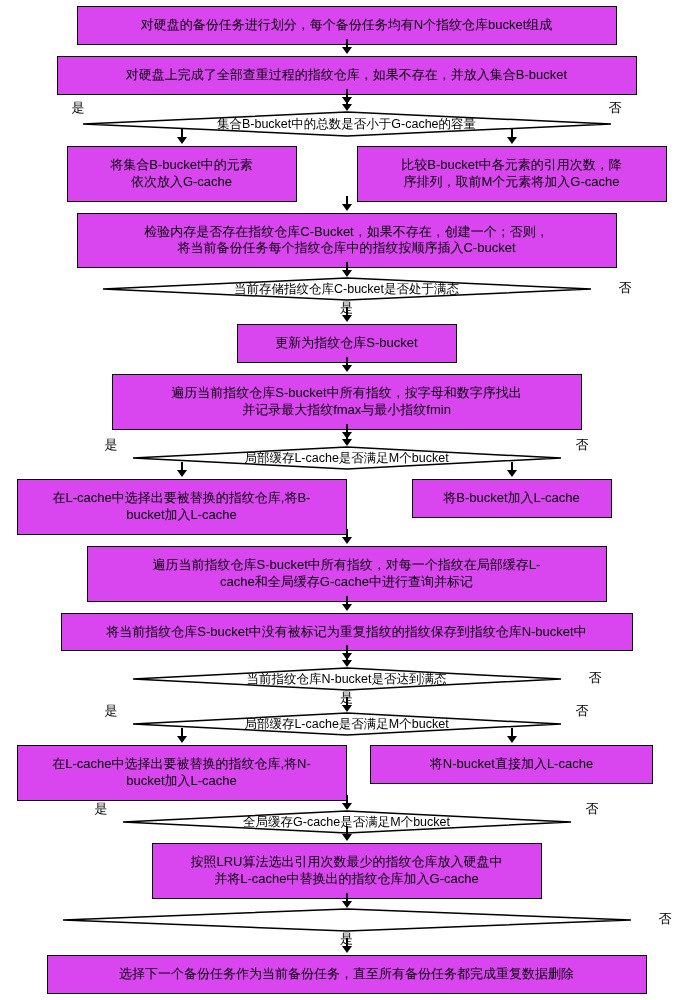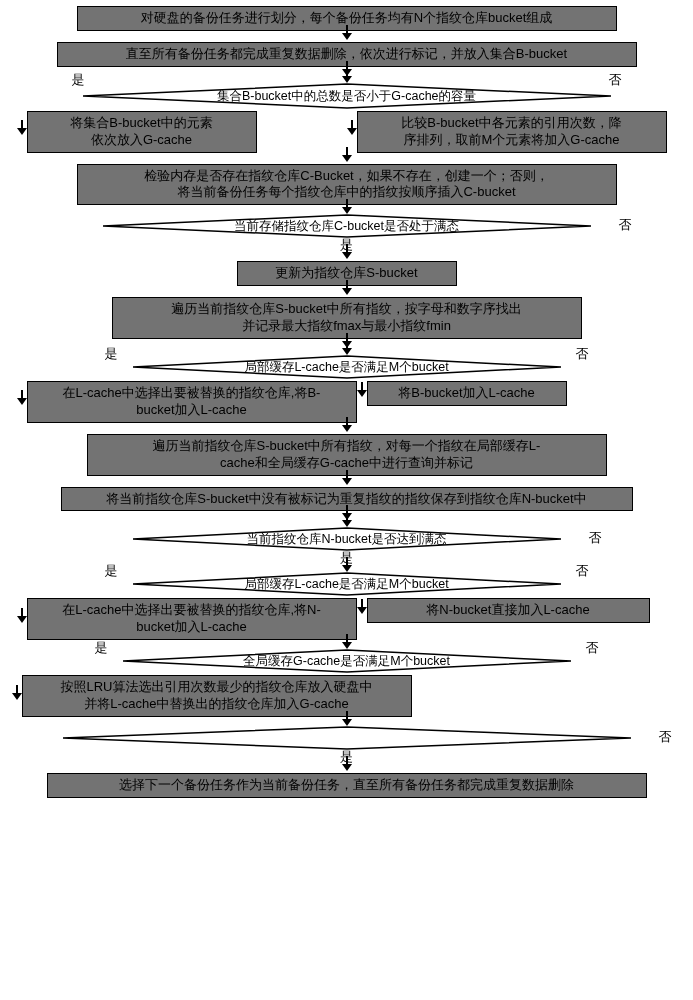--- a/index.html
+++ b/index.html
@@ -19,8 +19,8 @@
   }
   .box {
     border: 1.5px solid #000;
-    background: #737373;
-    padding: 3px 8px;
+    background: #d946ef;
+    padding: 10px 8px;
     text-align: center;
     font-size: 13px;
     line-height: 1.3;

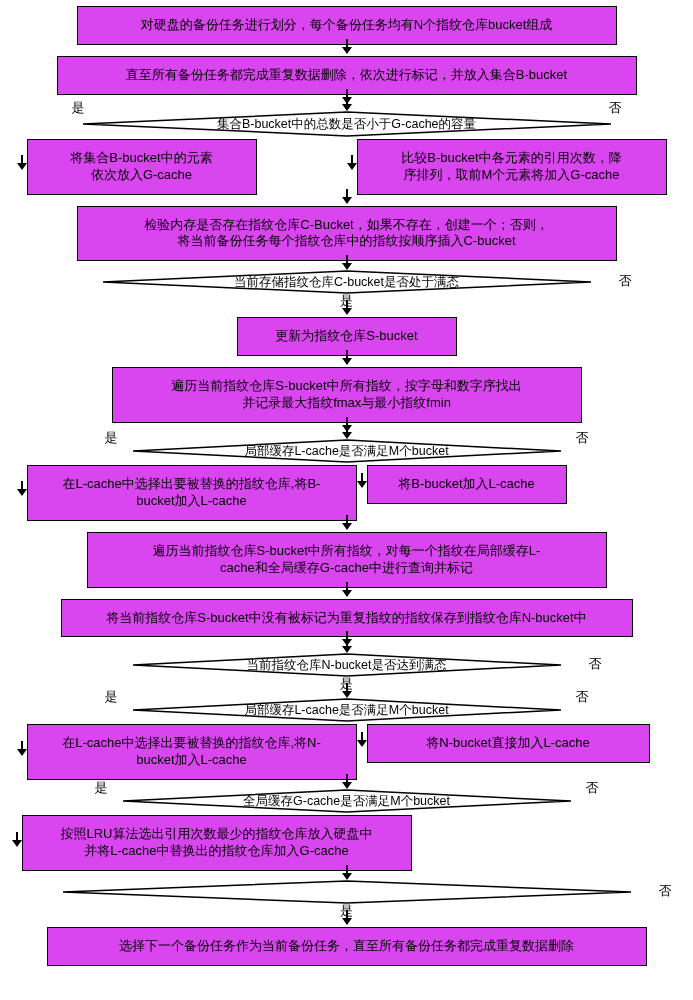--- a/index.html
+++ b/index.html
@@ -86,7 +86,7 @@
   <div class="box" style="width:540px">对硬盘的备份任务进行划分，每个备份任务均有N个指纹仓库bucket组成</div>
   <div class="arrow-down"></div>
 
-  <div class="box" style="width:580px">直至所有备份任务都完成重复数据删除，依次进行标记，并放入集合B-bucket</div>
+  <div class="box" style="width:580px">对硬盘上完成了全部查重过程的指纹仓库，如果不存在，并放入集合B-bucket</div>
   <div class="arrow-down"></div>
 
   <div class="arrow-down"></div>

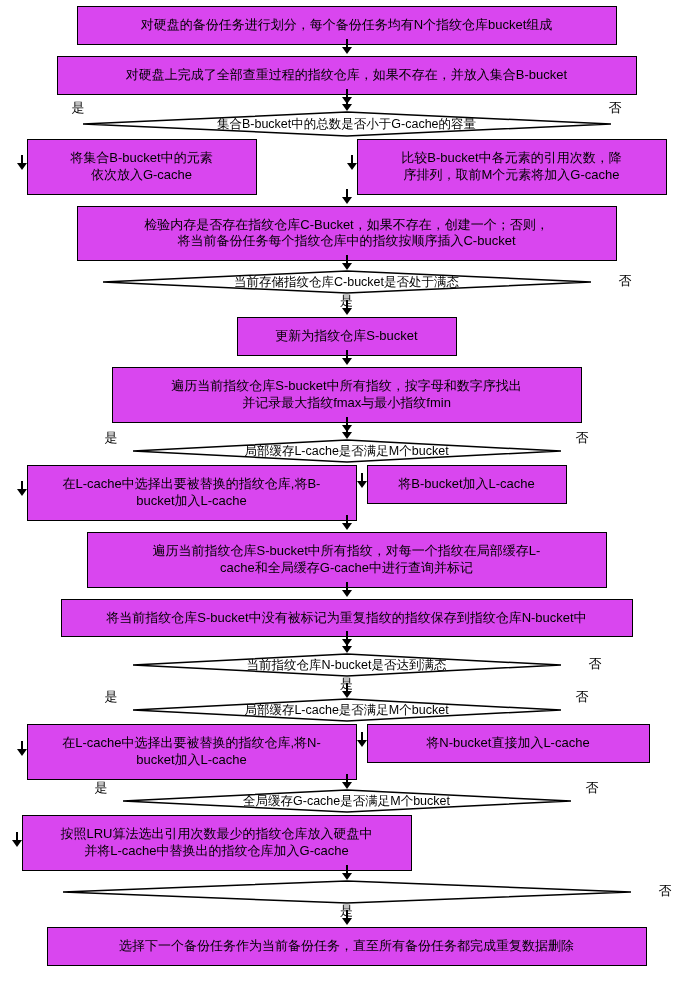--- a/index.html
+++ b/index.html
@@ -70,6 +70,7 @@
   }
   .branch-col {
     display: flex;
+    flex-direction: column;
     align-items: center;
     flex: 1;
   }

